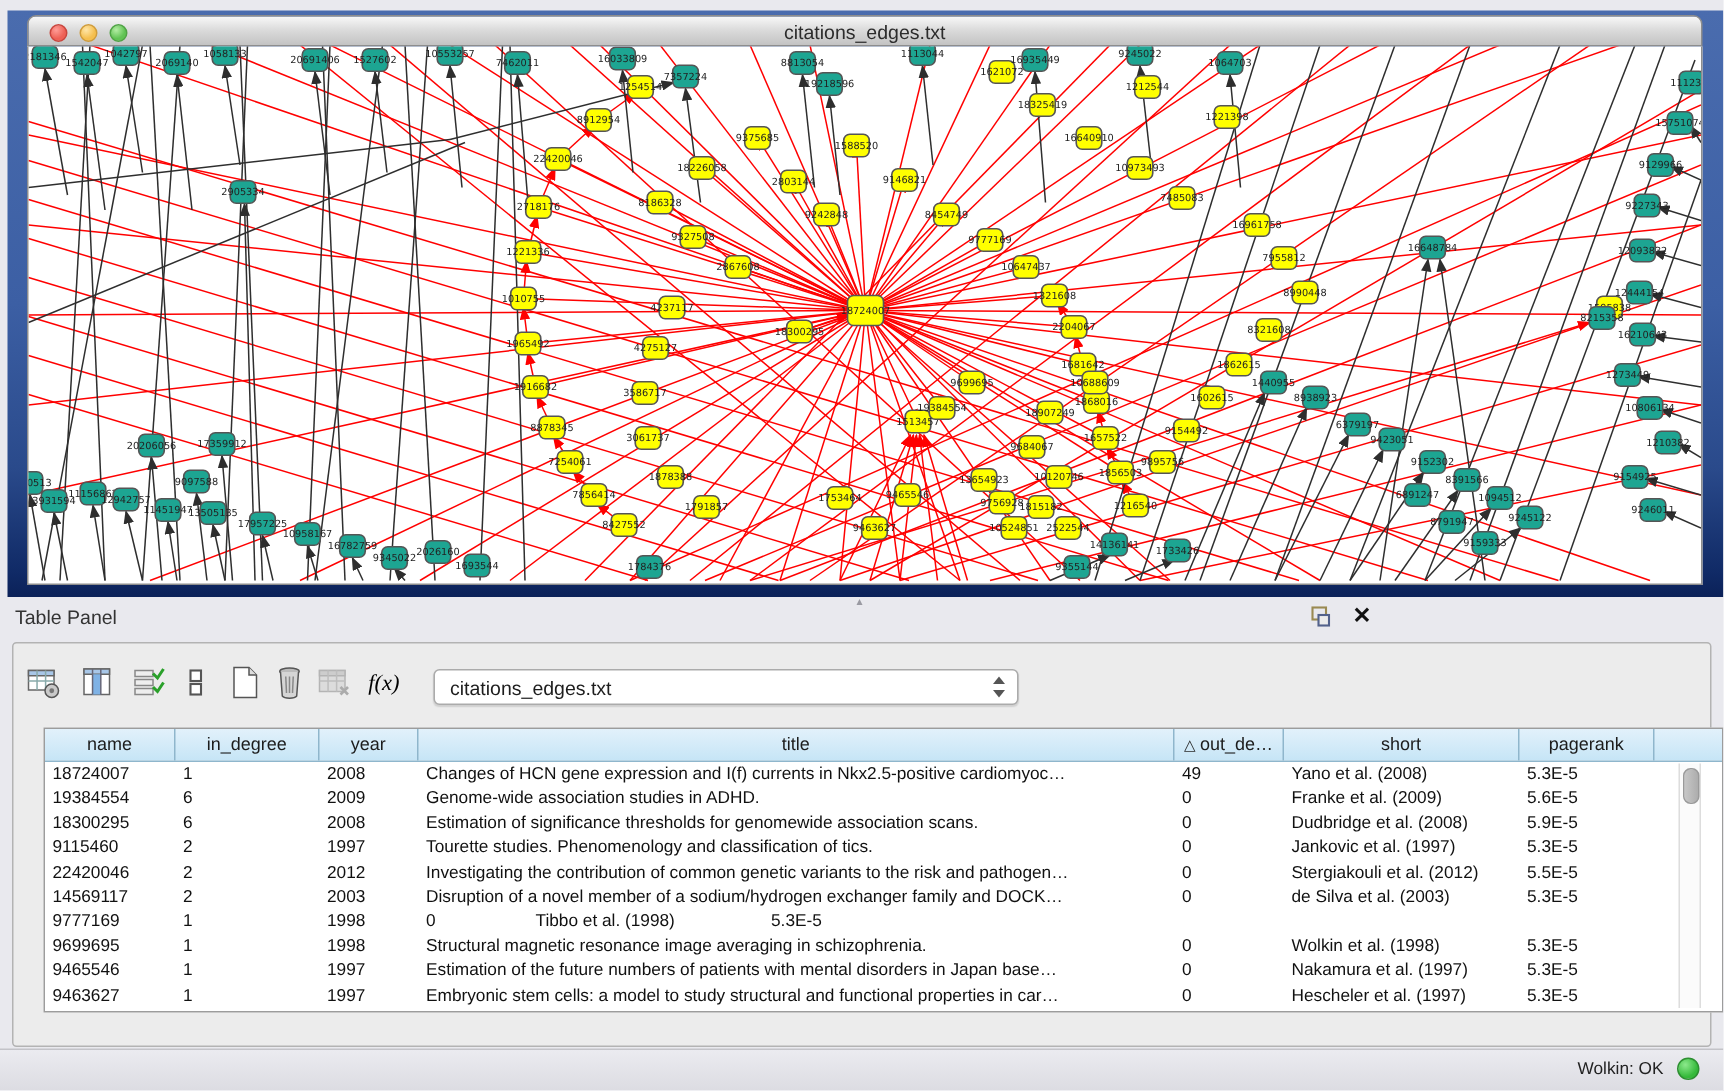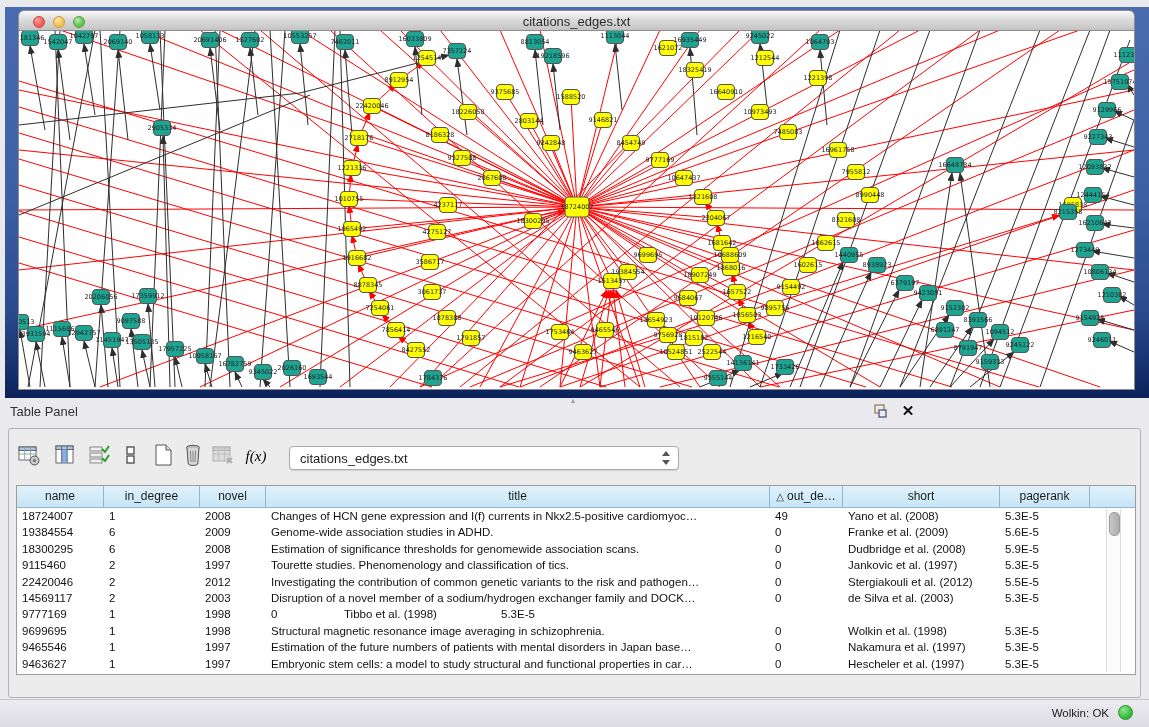--- a/index.html
+++ b/index.html
@@ -44,7 +44,7 @@
   .combo .up{border-bottom:5px solid #555;margin-bottom:4px;}
   .combo .down{border-top:5px solid #555;}
 
-  .tablebox{position:absolute;left:7px;top:56px;width:1120px;height:190px;background:#fff;
+  .tablebox{position:absolute;left:20px;top:56px;width:1120px;height:190px;background:#fff;
     border:1px solid #9c9c9c;box-sizing:border-box;overflow:hidden;}
   .thead{display:flex;height:22px;background:linear-gradient(#e2f1fb,#c6e5f6);
     border-bottom:1px solid #8fb6cc;box-sizing:border-box;}

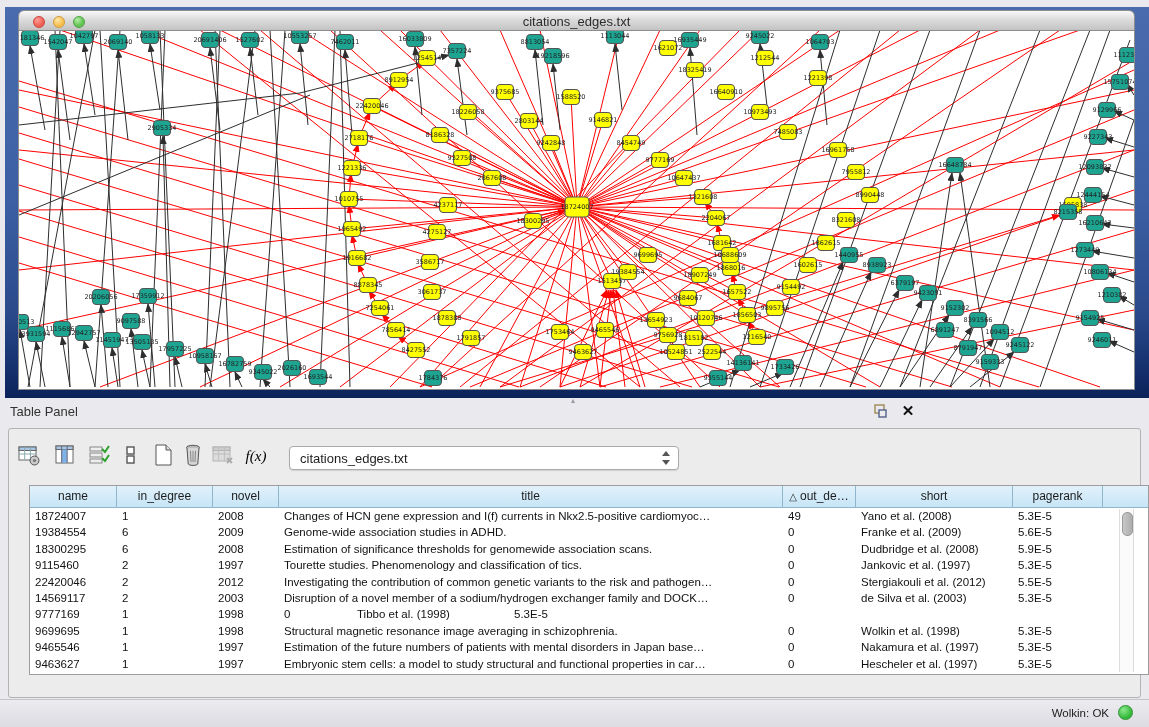--- a/index.html
+++ b/index.html
@@ -893,7 +893,7 @@
       <div class="thead" id="thead">
           <div class="th" style="width: 87px;">name</div>
           <div class="th" style="width: 96px;">in_degree</div>
-          <div class="th" style="width: 66px;">novel</div>
+          <div class="th" style="width: 66px;">year</div>
           <div class="th" style="width: 504px;">title</div>
           <div class="th" style="width: 73px;"><span class="sort">△</span>out_de…</div>
           <div class="th" style="width: 157px;">short</div>

